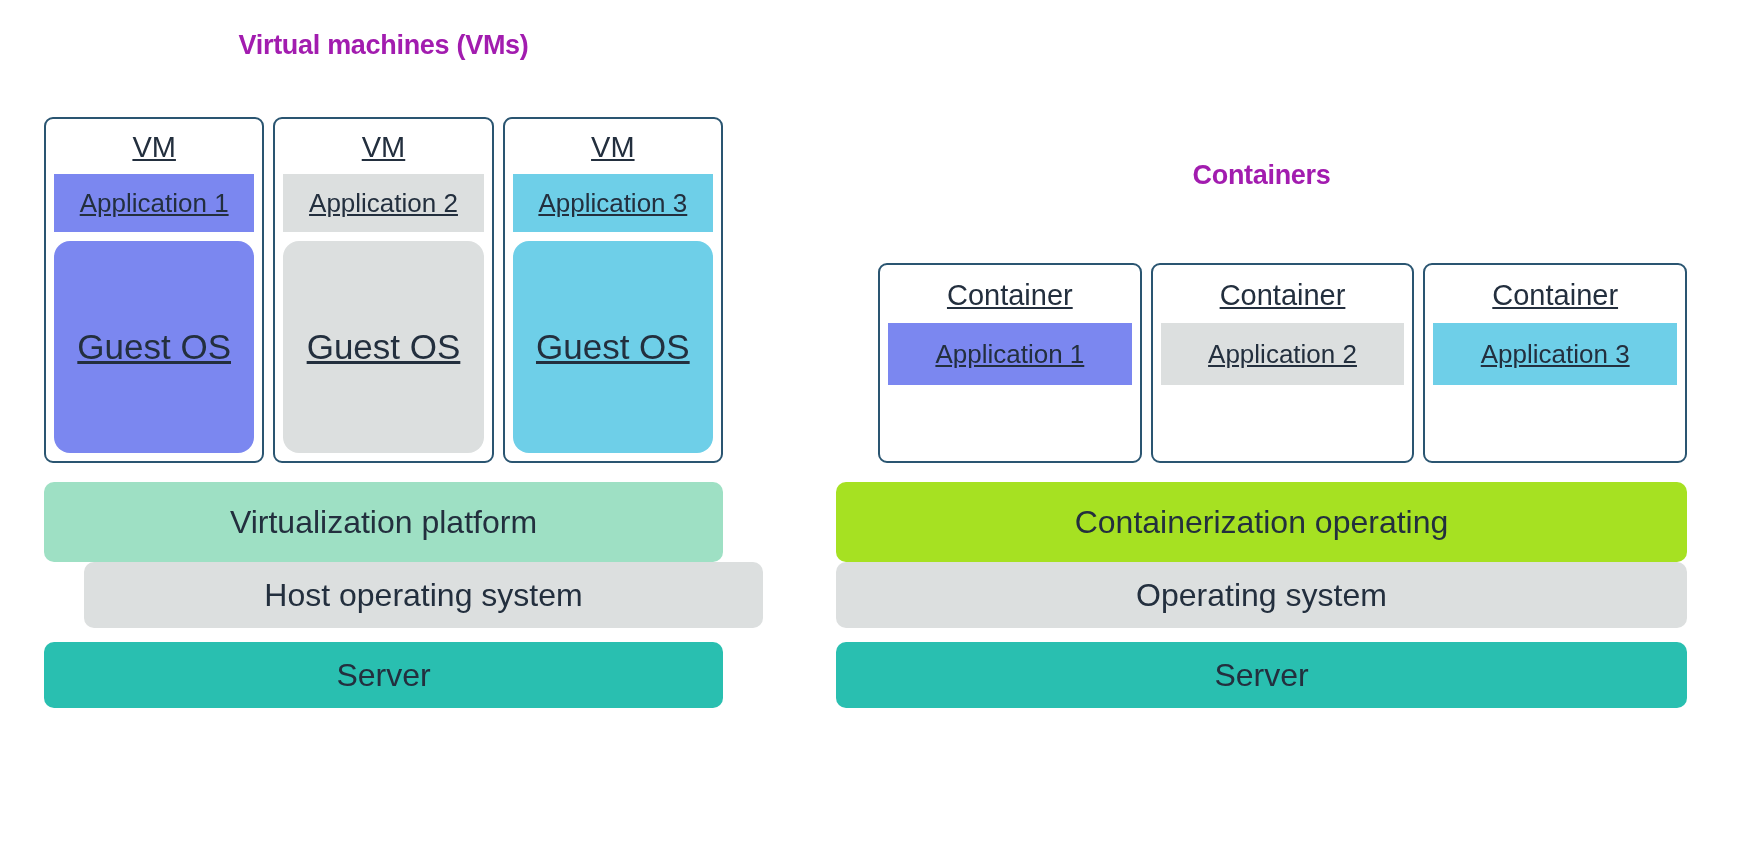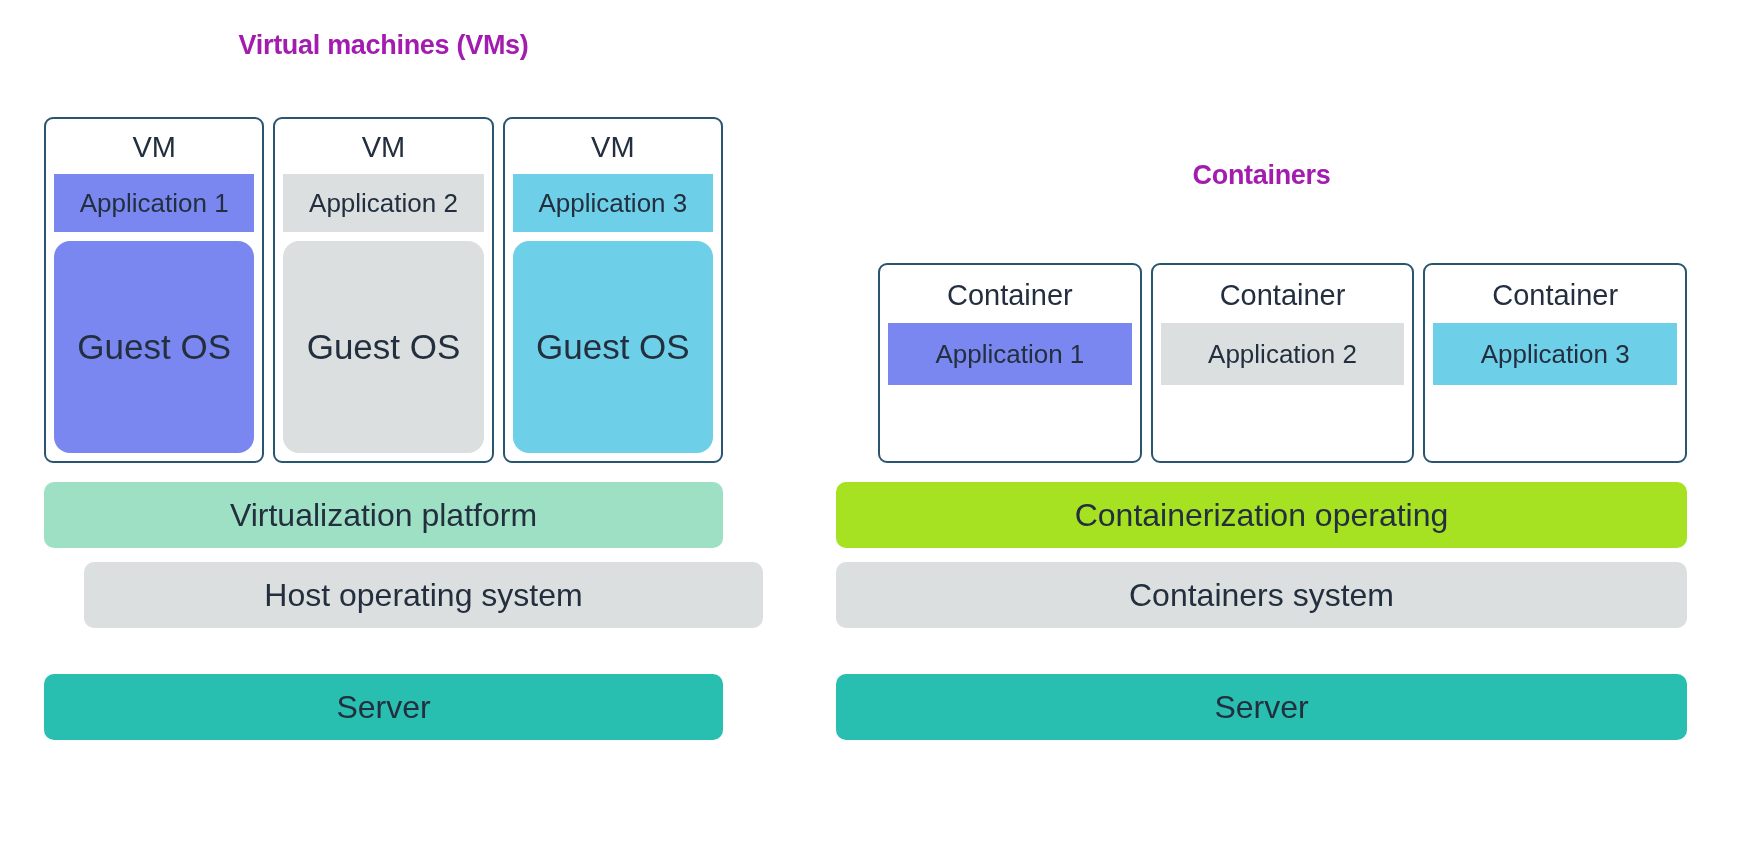--- a/index.html
+++ b/index.html
@@ -56,6 +56,7 @@
     display: flex;
     width: 100%;
     box-sizing: border-box;
+    text-decoration: underline;
   }
   .row-vm {
     top: 117px;

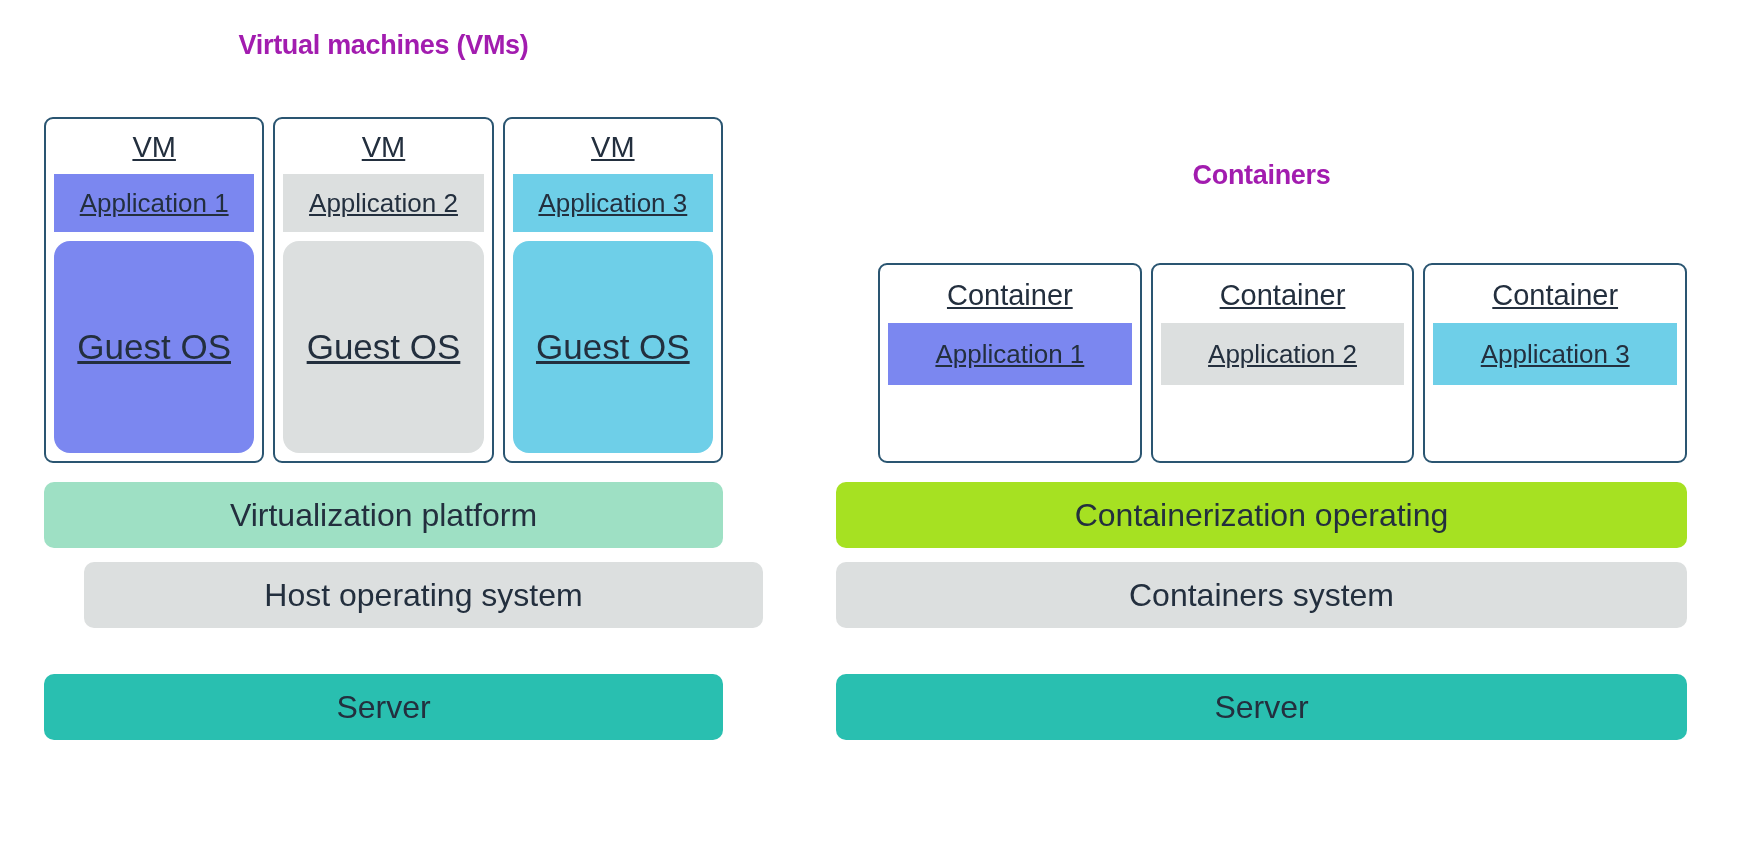--- a/index.html
+++ b/index.html
@@ -133,7 +133,7 @@
     color: #232f3e;
     box-sizing: border-box;
   }
-  .bar-1 { top: 482px; height: 66px; }
+  .bar-1 { top: 482px; height: 80px; }
   .bar-2 { top: 562px; height: 66px; }
   .bar-3 { top: 642px; height: 66px; margin-top: 32px; }
 

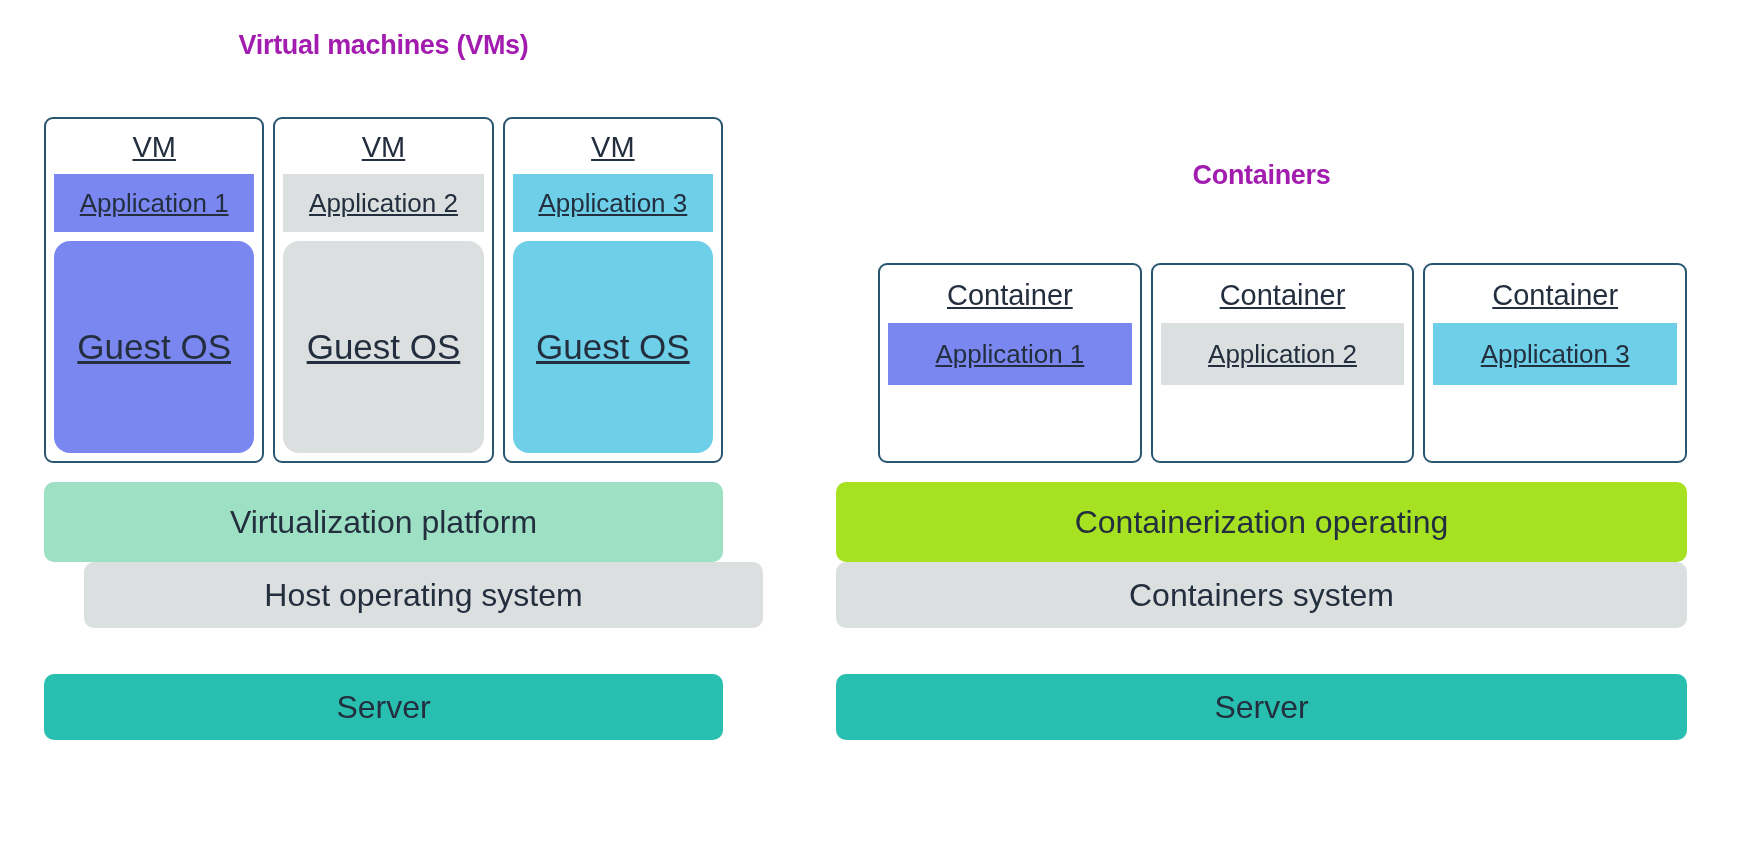--- a/index.html
+++ b/index.html
@@ -202,7 +202,7 @@
     </div>
 
     <div class="bar bar-1" style="background-color: rgb(166, 225, 34);">Containerization operating</div>
-    <div class="bar bar-2" style="background-color: rgb(220, 223, 223);">Containers system</div>
+    <div class="bar bar-2" style="background-color: rgb(220, 223, 223);">Operating system</div>
     <div class="bar bar-3" style="background-color: rgb(41, 191, 176);">Server</div>
   </div>
 

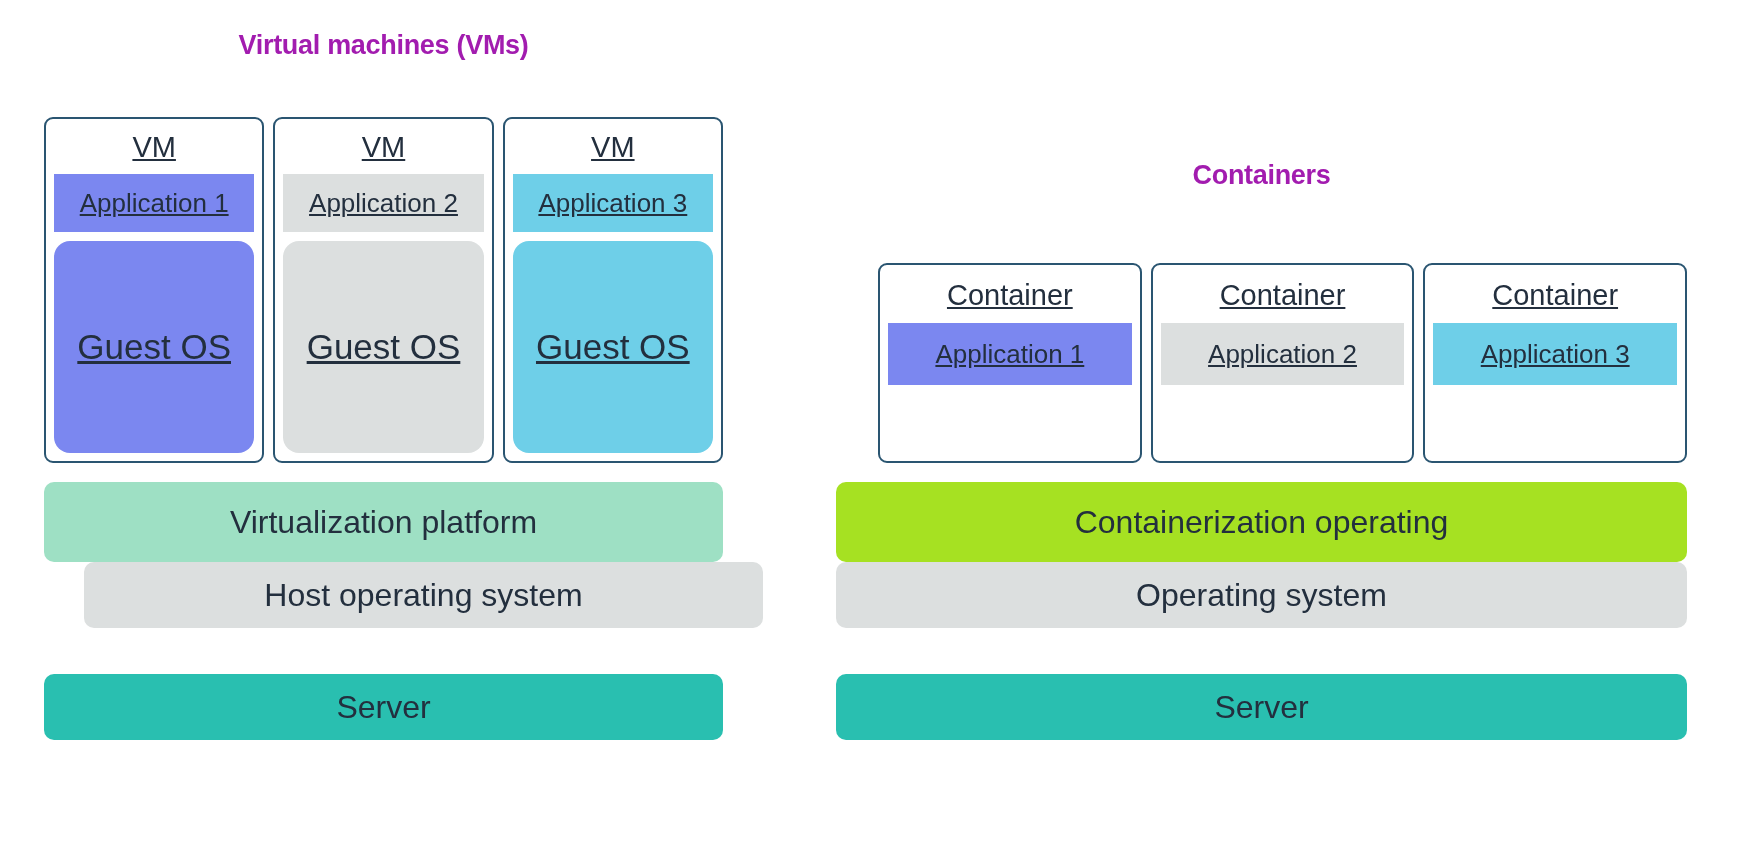--- a/index.html
+++ b/index.html
@@ -135,7 +135,7 @@
   }
   .bar-1 { top: 482px; height: 80px; }
   .bar-2 { top: 562px; height: 66px; }
-  .bar-3 { top: 642px; height: 66px; margin-top: 32px; }
+  .bar-3 { top: 642px; height: 66px; }
 
   
 </style>

